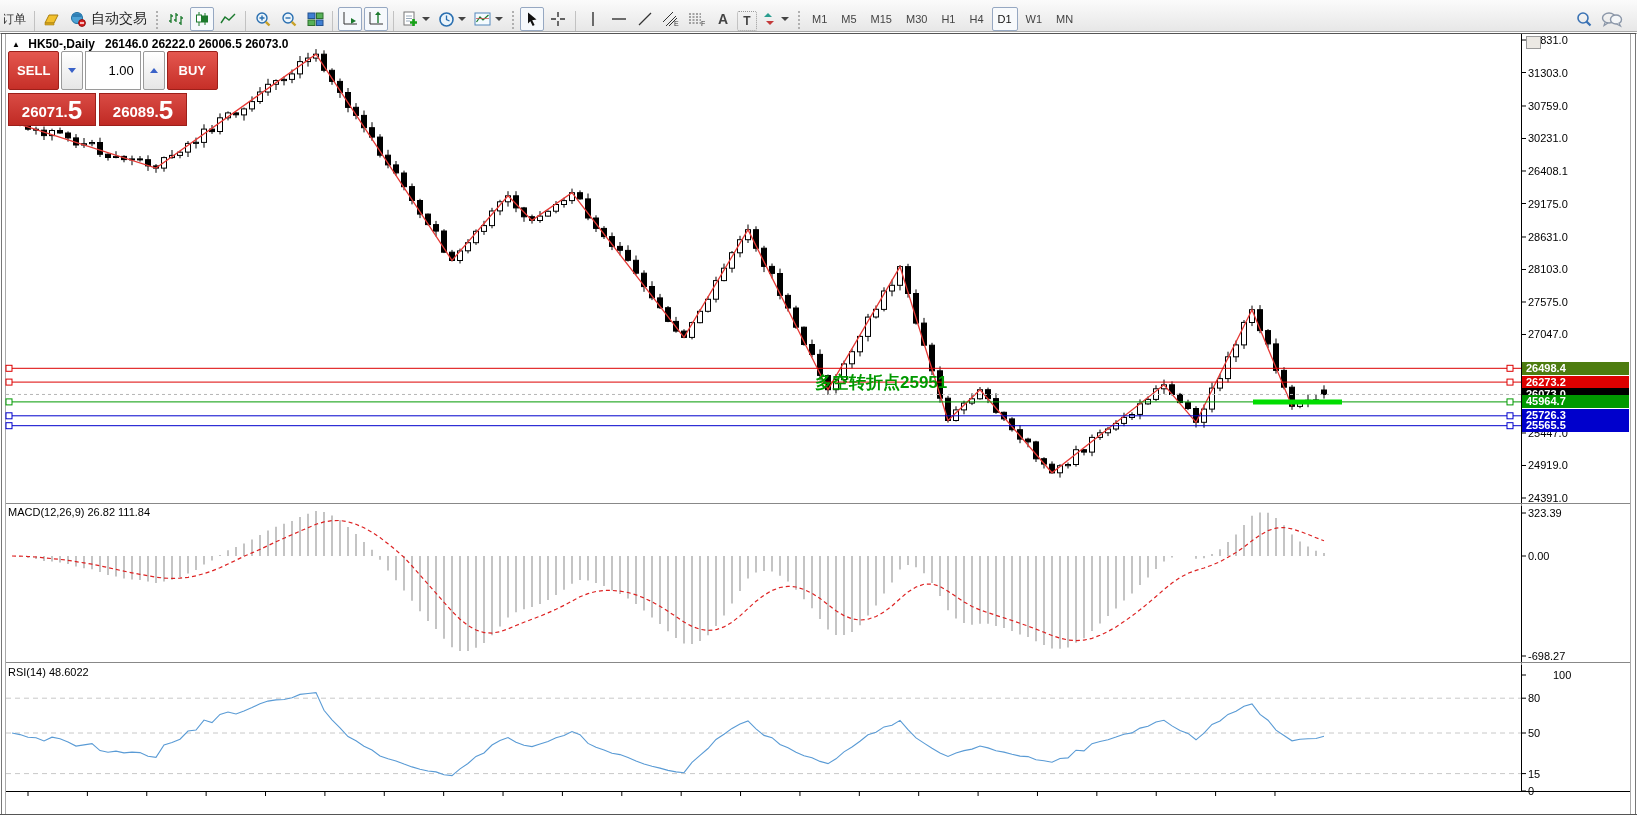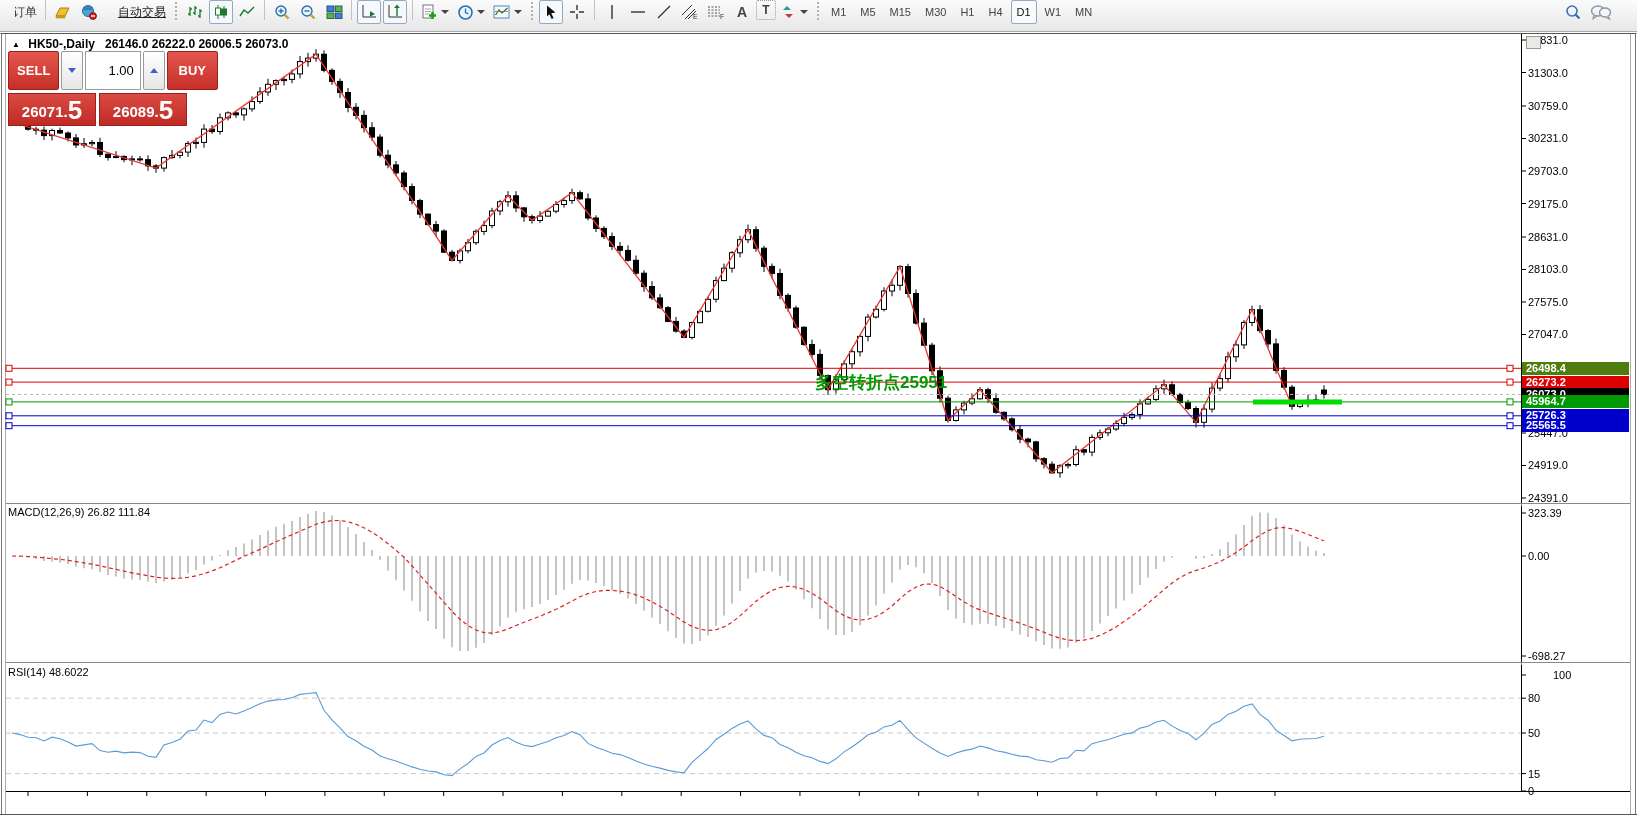--- a/index.html
+++ b/index.html
@@ -8,7 +8,7 @@
   
   .toolbar{position:absolute;left:0;top:0;width:1637px;height:32px;
     background:linear-gradient(#fbfbfb,#e7e7e7);border-bottom:1px solid #a9a9a9;
-    display:flex;align-items:flex-start;padding:0 13px;box-sizing:border-box;z-index:5;}
+    display:flex;align-items:flex-end;padding:0 2px;box-sizing:border-box;z-index:5;}
   .tb-btn{height:24px;min-width:24px;display:flex;align-items:center;justify-content:center;
     border:1px solid transparent;border-radius:2px;margin:0 1px;padding:0 2px;color:#333;
     font-size:12px;cursor:default;box-sizing:border-box;}

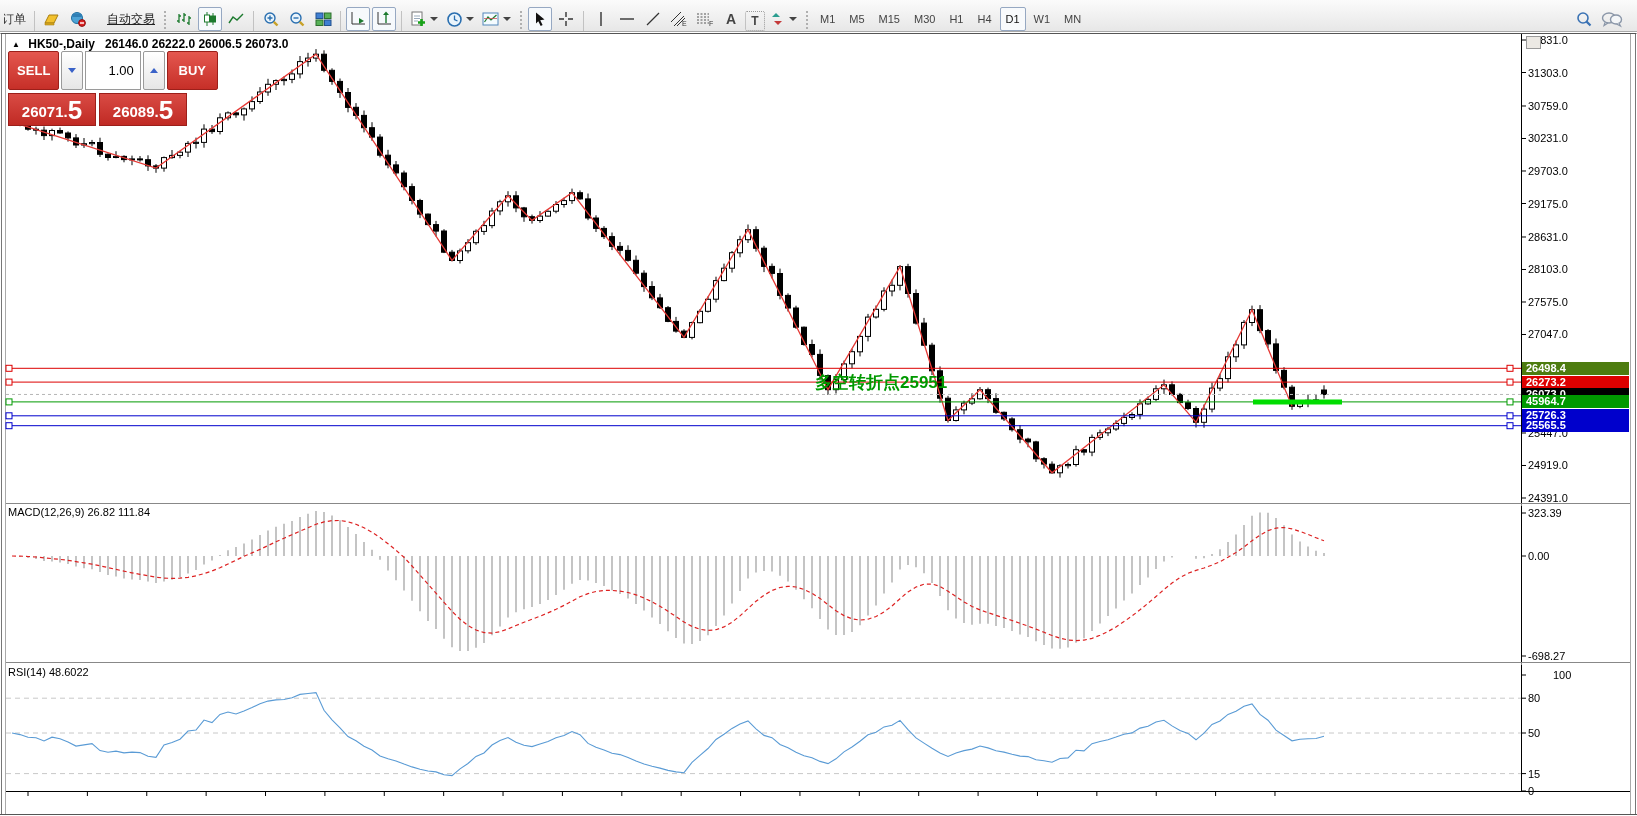--- a/index.html
+++ b/index.html
@@ -13,7 +13,7 @@
     border:1px solid transparent;border-radius:2px;margin:0 1px;padding:0 2px;color:#333;
     font-size:12px;cursor:default;box-sizing:border-box;}
   .tb-btn.pressed{border-color:#96a8c2;background:#f6f9fc;}
-  .tb-label{font-size:12px;color:#222;margin-left:20px;white-space:nowrap;text-decoration:underline;}
+  .tb-label{font-size:14px;color:#222;margin-left:4px;white-space:nowrap;}
   .grip{width:6px;height:22px;margin:0 3px;
     background-image:radial-gradient(#b0b0b0 1px,transparent 1.1px);background-size:4px 4px;background-position:1px 1px;}
   .sep{width:1px;height:20px;background:#c2c2c2;margin:0 4px;}

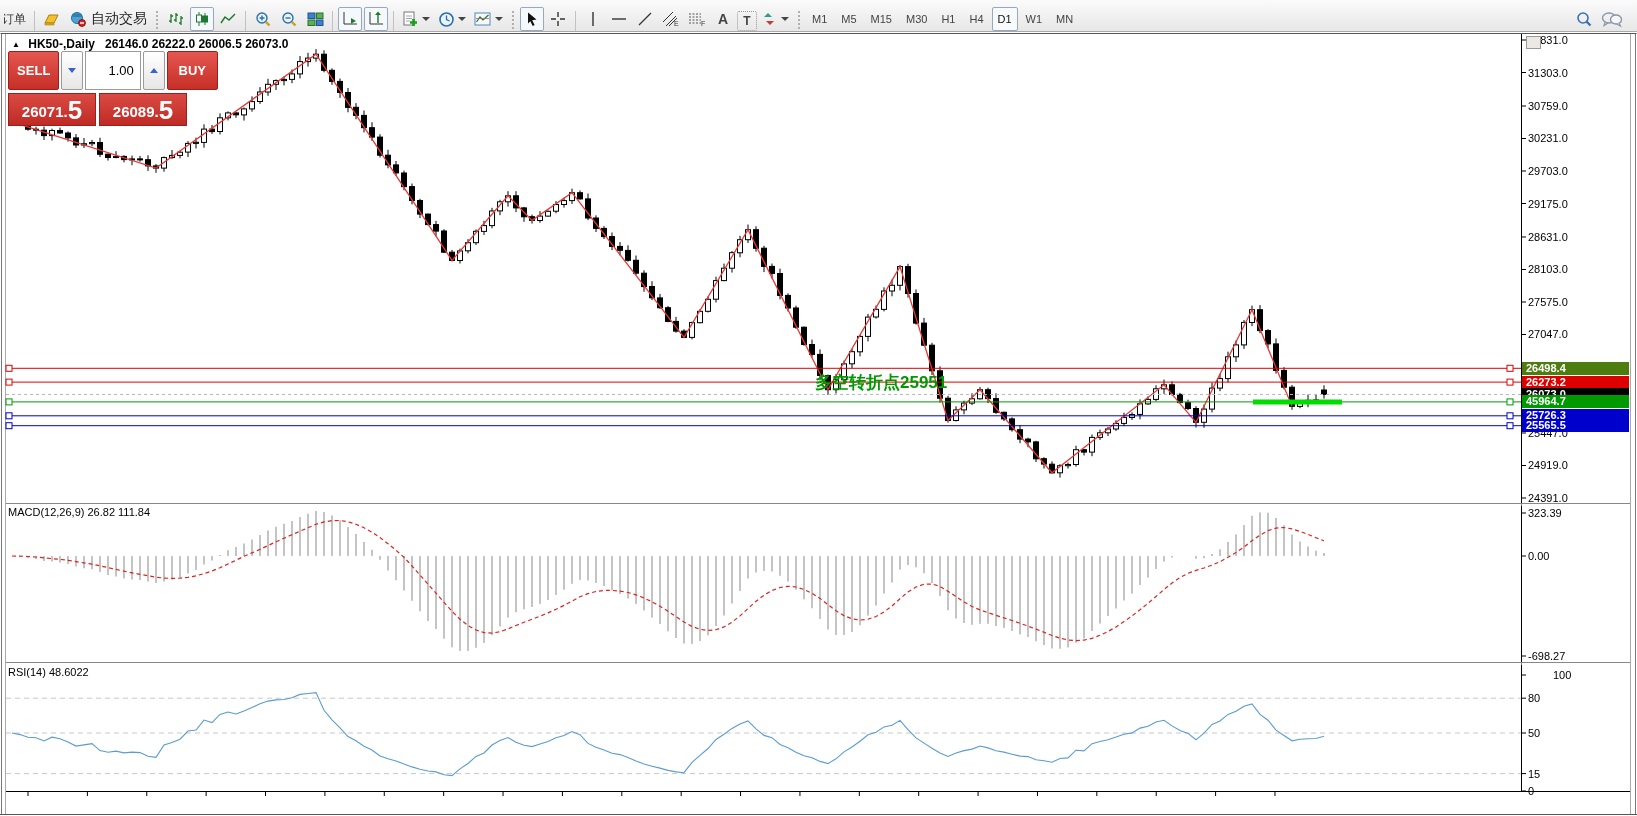--- a/index.html
+++ b/index.html
@@ -857,7 +857,7 @@
         <div class="axis-num" style="left: 1528px; top: 34.5032px;">31303.0</div>
         <div class="axis-num" style="left: 1528px; top: 67.9914px;">30759.0</div>
         <div class="axis-num" style="left: 1528px; top: 100.495px;">30231.0</div>
-        <div class="axis-num" style="left: 1528px; top: 132.998px;">29703.0</div>
+        <div class="axis-num" style="left: 1528px; top: 132.998px;">26408.1</div>
         <div class="axis-num" style="left: 1528px; top: 165.501px;">29175.0</div>
         <div class="axis-num" style="left: 1528px; top: 198.989px;">28631.0</div>
         <div class="axis-num" style="left: 1528px; top: 231.492px;">28103.0</div>

